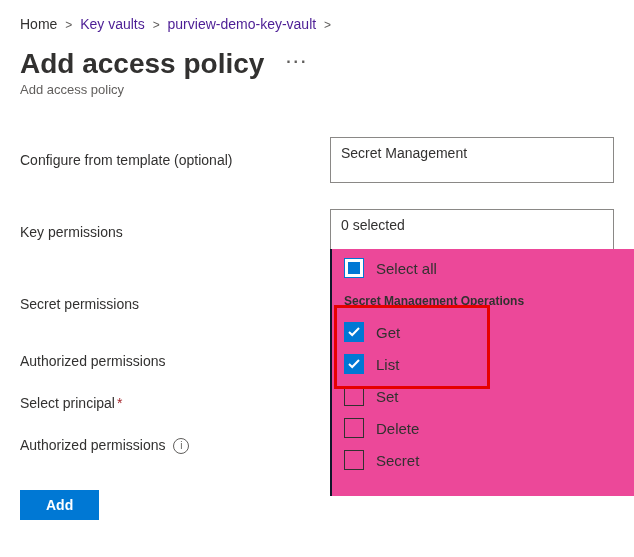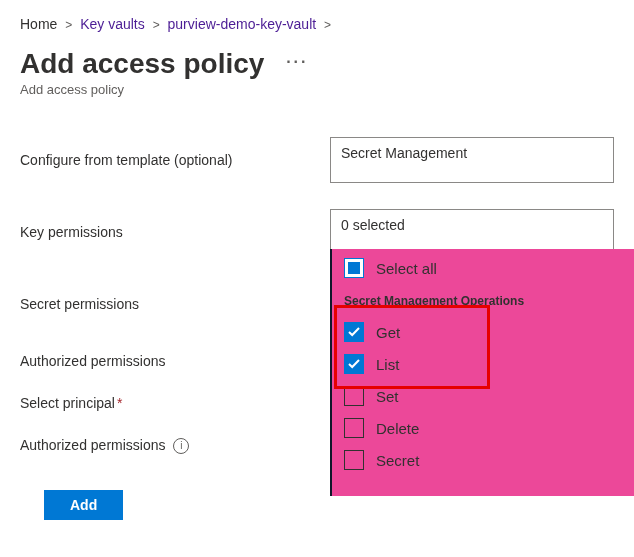--- a/index.html
+++ b/index.html
@@ -98,7 +98,6 @@
     padding: 7px 26px;
     cursor: pointer;
     margin-top: 10px;
-    margin-left: 24px;
   }
 
   

